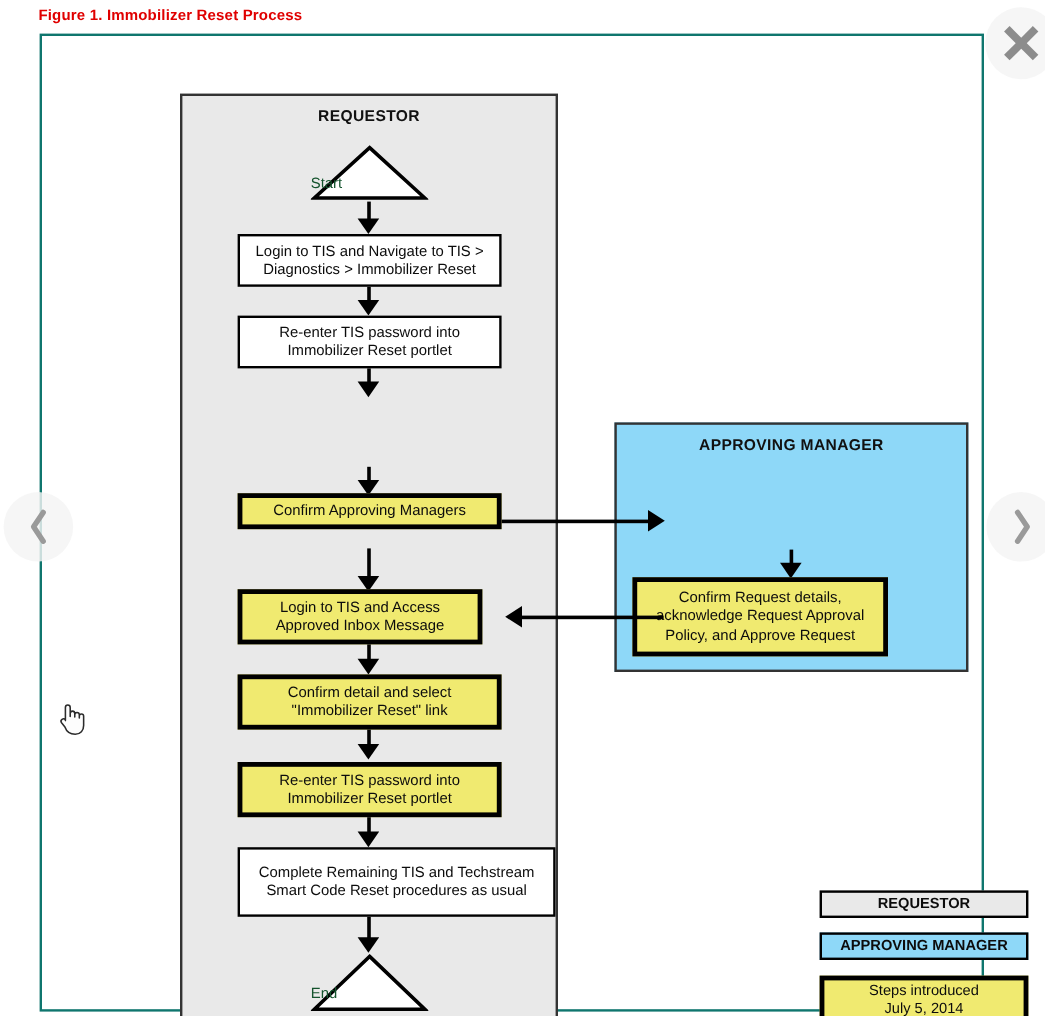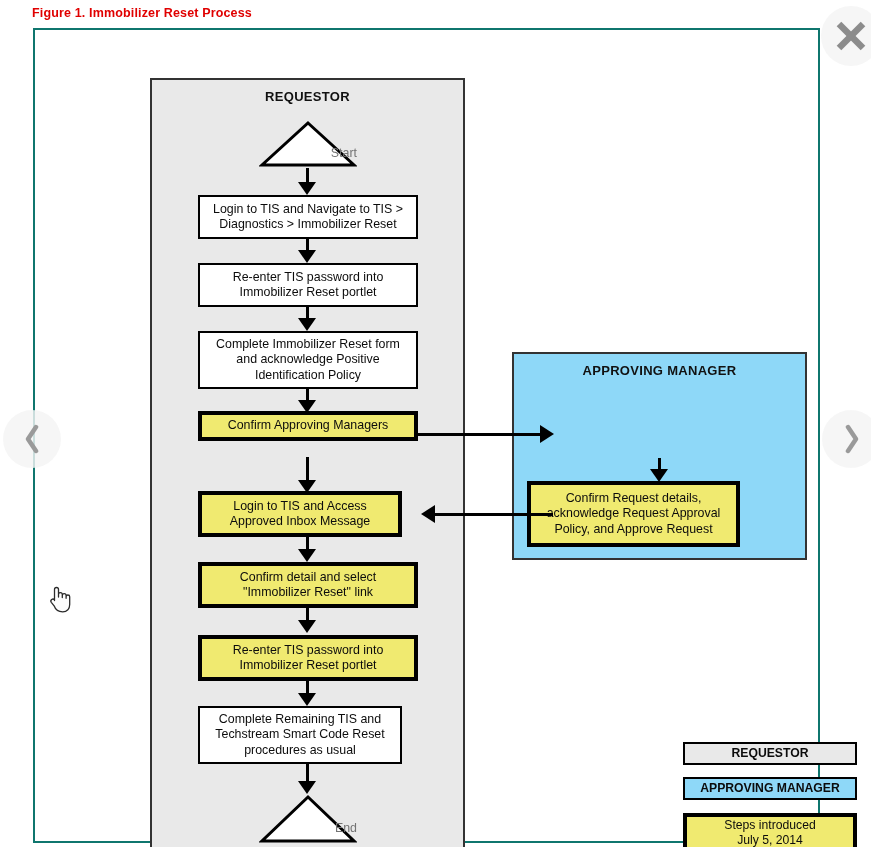--- a/index.html
+++ b/index.html
@@ -52,8 +52,8 @@
   .tri{position:absolute;}
   .tri svg{display:block;}
   .tri-label{
-    position:absolute;left:0;right:0;text-align:right;
-    font-size:12.4px;color:#737373;
+    position:absolute;left:0;right:0;text-align:left;
+    font-size:12.4px;color:#14532d;
   }
 
   

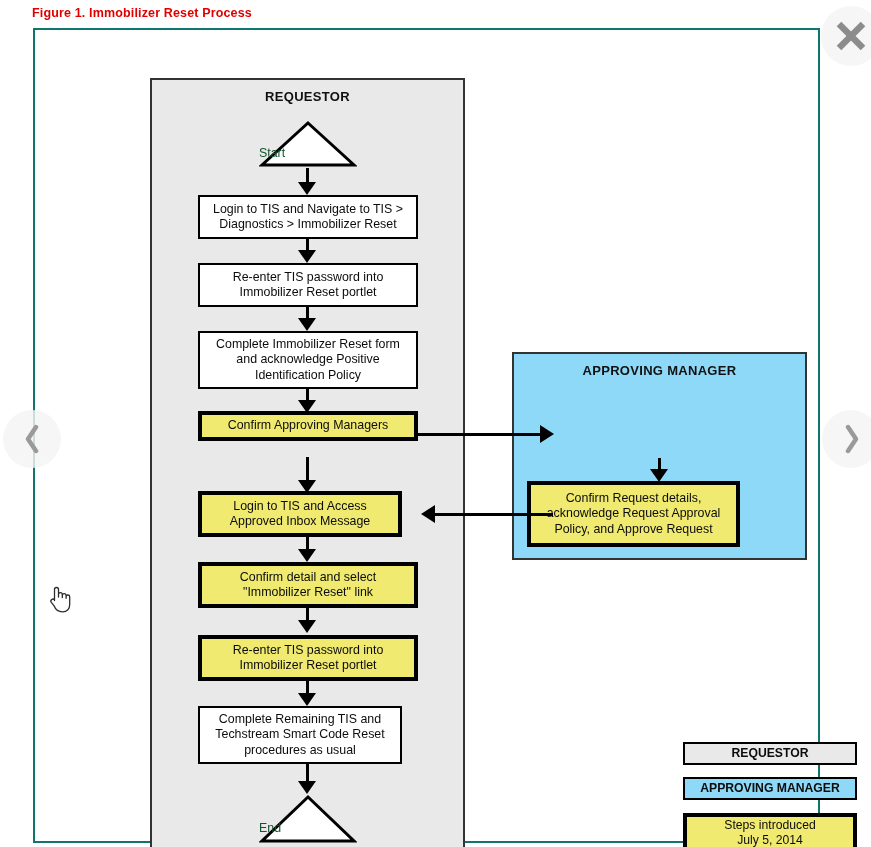--- a/index.html
+++ b/index.html
@@ -138,9 +138,6 @@
   <div class="conn v-line" style="left:271px;top:277px;height:13px;"></div>
   <div class="arrow-down" style="left:263px;top:288px;"></div>
 
-  <div class="node plain" id="node-step-3" style="left:163px;top:301px;width:220px;height:58px;">
-    <span>Complete Immobilizer Reset form and acknowledge Positive Identification Policy</span>
-  </div>
   <div class="conn v-line" style="left:271px;top:359px;height:13px;"></div>
   <div class="arrow-down" style="left:263px;top:370px;"></div>
 

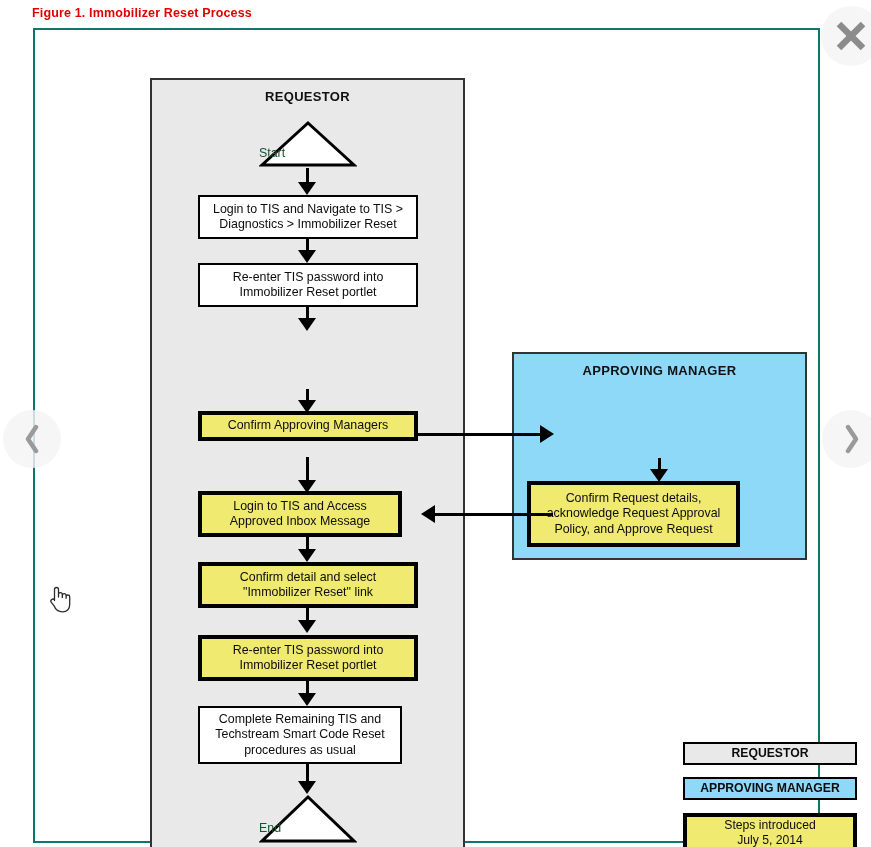--- a/index.html
+++ b/index.html
@@ -166,7 +166,7 @@
   <div class="conn v-line" style="left:271px;top:651px;height:14px;"></div>
   <div class="arrow-down" style="left:263px;top:663px;"></div>
 
-  <div class="node plain" id="node-step-8" style="left:163px;top:676px;width:204px;height:58px;">
+  <div class="node plain" id="node-step-8" style="left:163px;top:676px;width:265px;height:58px;">
     <span>Complete Remaining TIS and Techstream Smart Code Reset procedures as usual</span>
   </div>
   <div class="conn v-line" style="left:271px;top:734px;height:20px;"></div>

